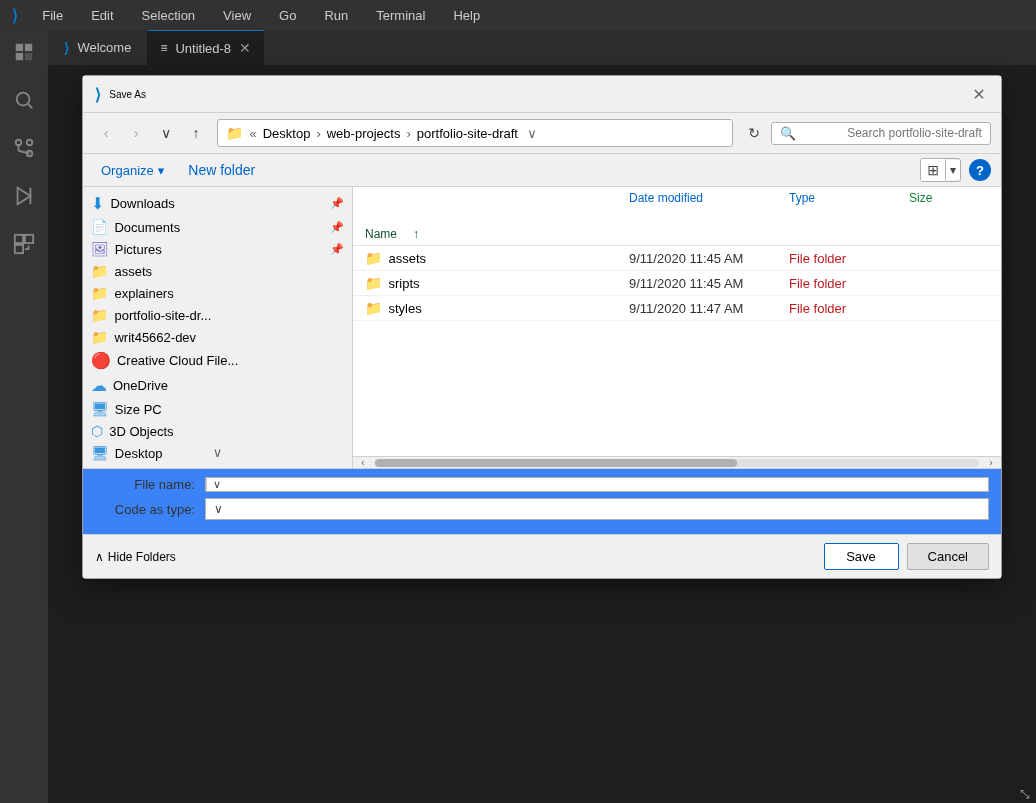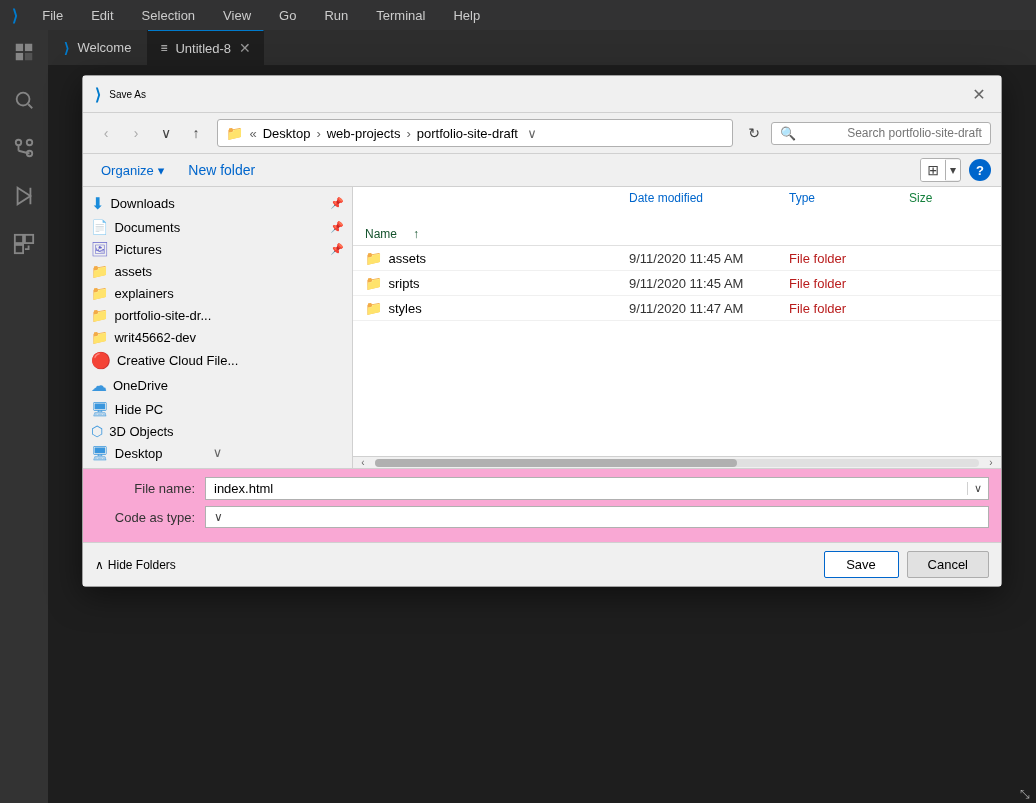--- a/index.html
+++ b/index.html
@@ -697,7 +697,7 @@
 
               <div class="sidebar-item">
                 <span style="color:#3a96dd; font-size:14px;">🖥</span>
-                <span>Hide PC</span>
+                <span>Size PC</span>
               </div>
 
               <div class="sidebar-item">

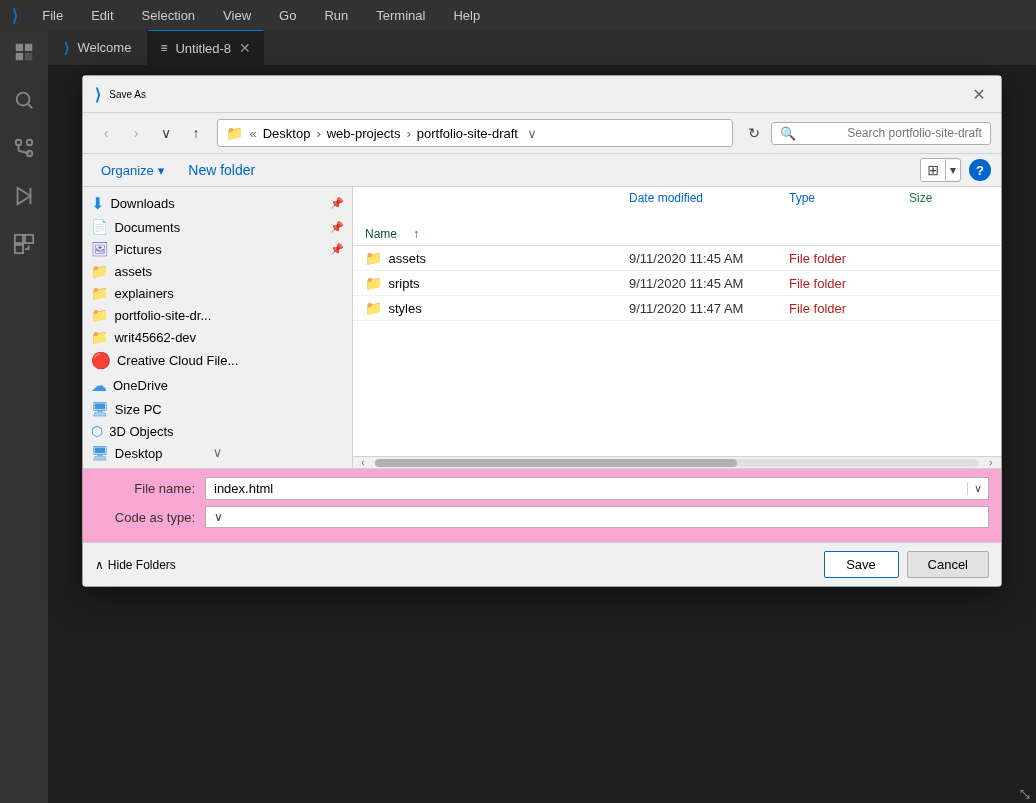--- a/index.html
+++ b/index.html
@@ -424,7 +424,7 @@
     
     .dialog-footer {
       padding: 8px 12px;
-      background: #f9a8d4;
+      background: #3b82f6;
       border-top: 1px solid #d0d0d0;
     }
     .form-row {

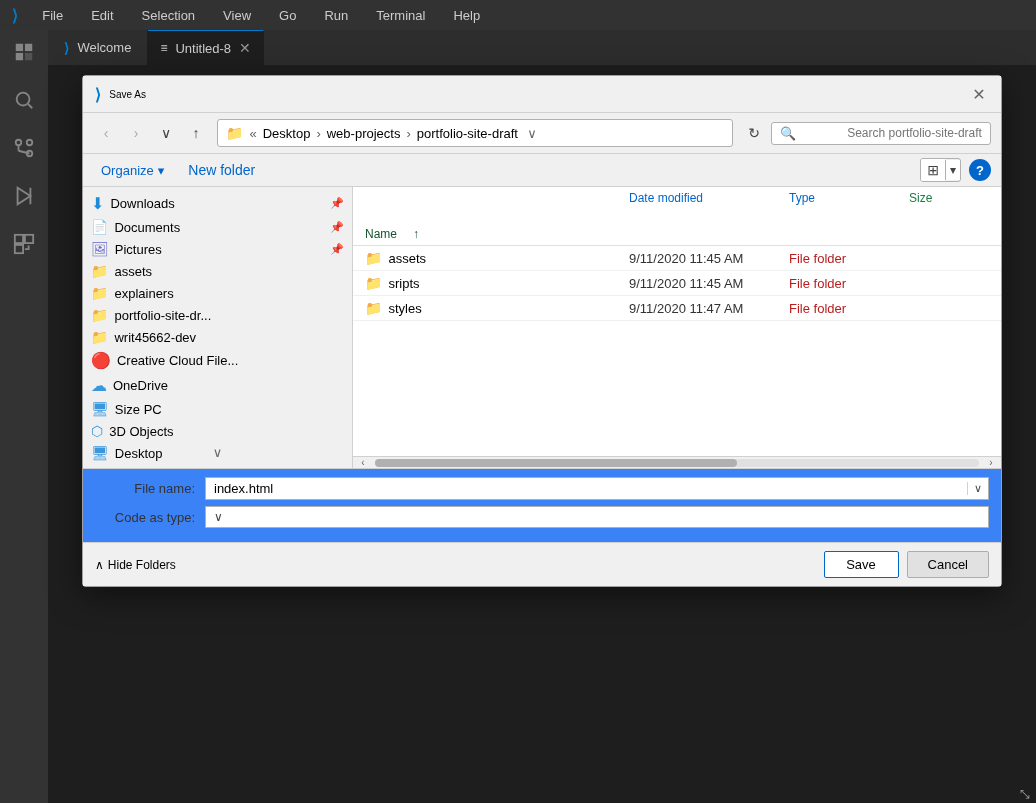--- a/index.html
+++ b/index.html
@@ -770,7 +770,6 @@
             <div class="form-row">
               <div class="form-label">File name:</div>
               <div class="form-input-wrapper">
-                <input class="form-input-text" type="text" value="index.html" style="">
                 <span class="form-input-arrow">∨</span>
               </div>
             </div>

